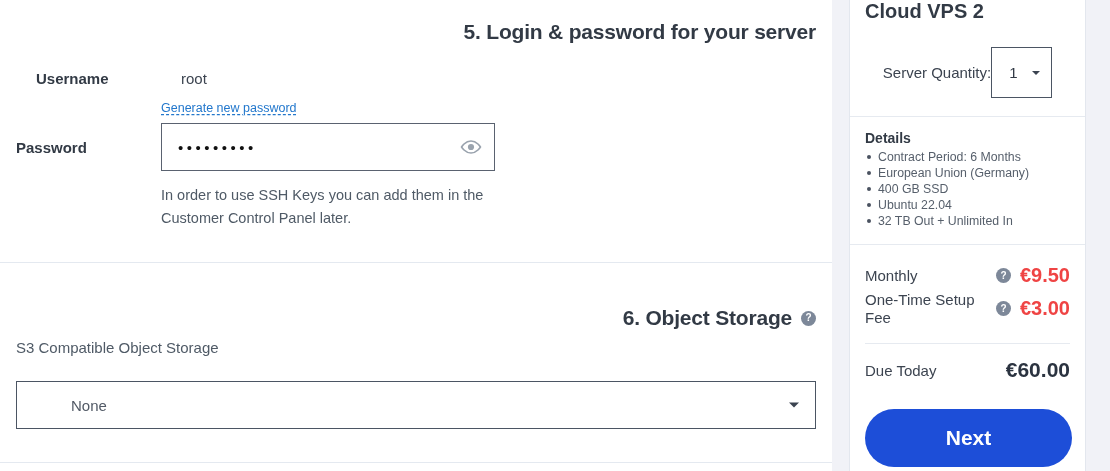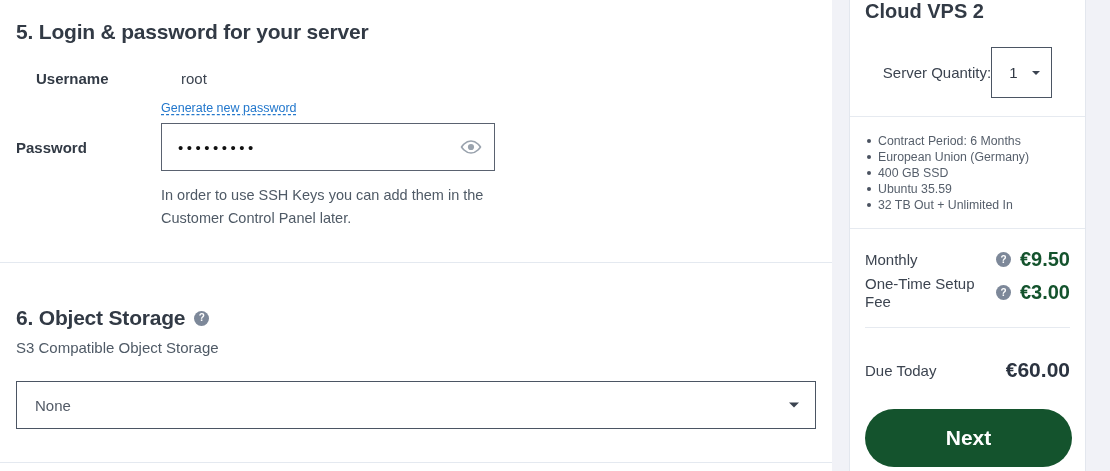--- a/index.html
+++ b/index.html
@@ -29,6 +29,7 @@
     display: flex;
     align-items: center;
     gap: 9px;
+    justify-content: flex-end;
   }
   .section-sub {
     font-size: 15px;

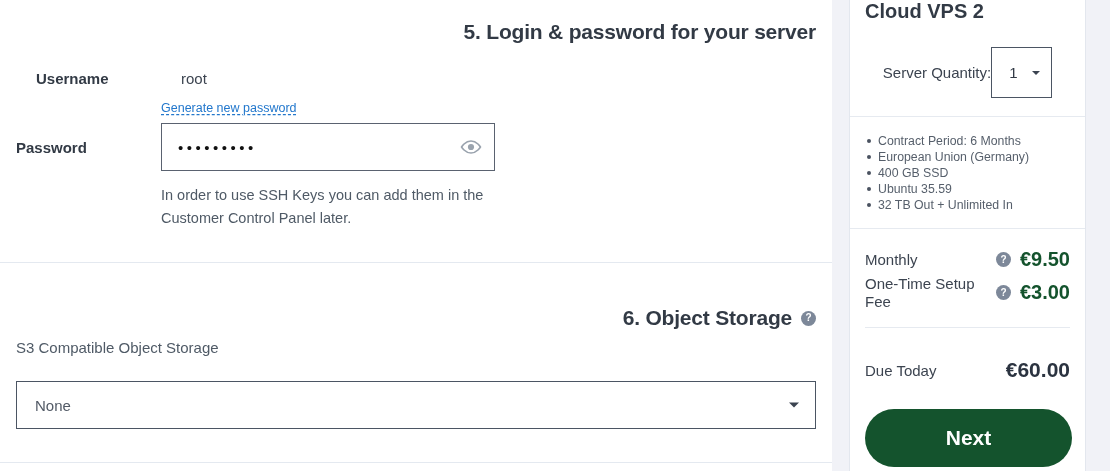--- a/index.html
+++ b/index.html
@@ -298,6 +298,7 @@
     <div class="sum-div"></div>
 
     <div class="sum-block" style="padding-top:13px;padding-bottom:15px;">
+      <div class="details-title">Details</div>
       <ul class="details-list">
         <li>Contract Period: 6 Months</li>
         <li>European Union (Germany)</li>

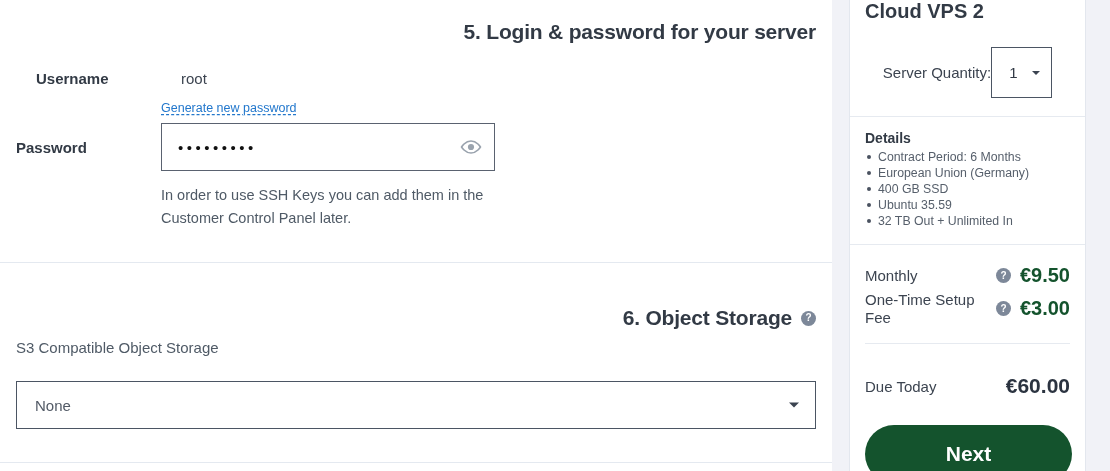--- a/index.html
+++ b/index.html
@@ -303,7 +303,7 @@
         <li>Contract Period: 6 Months</li>
         <li>European Union (Germany)</li>
         <li>400 GB SSD</li>
-        <li>Ubuntu 35.59</li>
+        <li>Ubuntu 22.04</li>
         <li>32 TB Out + Unlimited In</li>
       </ul>
     </div>

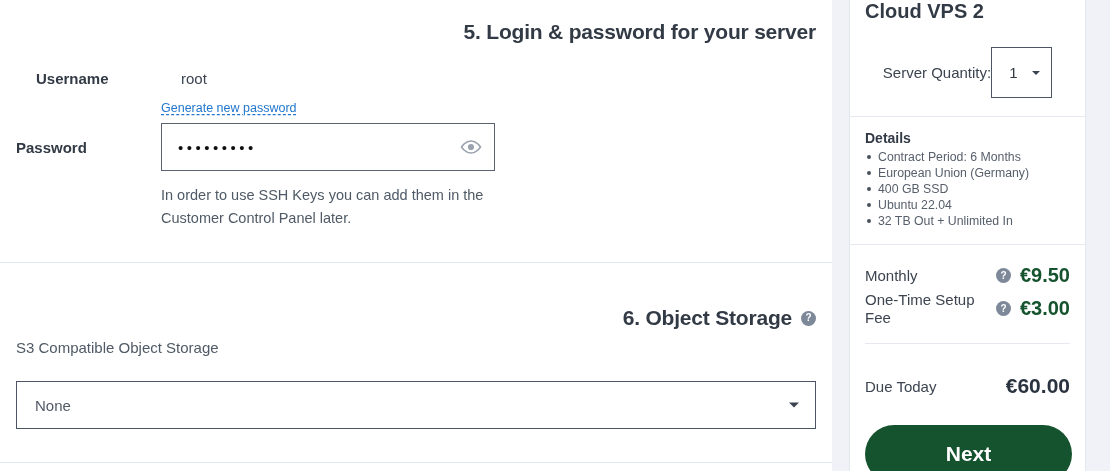--- a/index.html
+++ b/index.html
@@ -204,7 +204,7 @@
   .price-help { margin: 0 9px 0 2px; }
   .price-amount {
     font-size: 20px; font-weight: bold;
-    color: #14532d;
+    color: #ef4444;
     white-space: nowrap;
   }
   .total-row { display: flex; align-items: center; justify-content: space-between; }

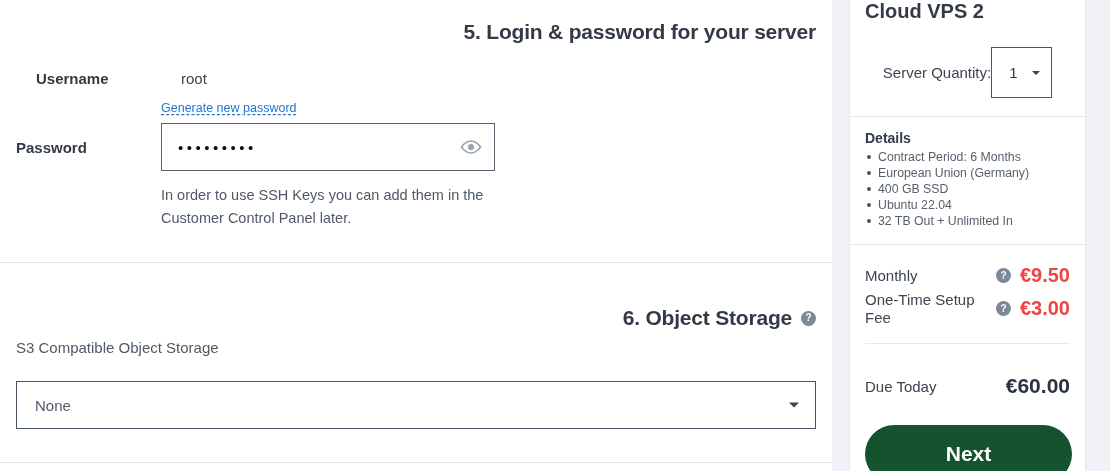--- a/index.html
+++ b/index.html
@@ -326,7 +326,7 @@
 
       <div class="sum-div" style="margin:17px 0 0 0;"></div>
 
-      <div class="total-row" style="margin-top:30px;">
+      <div class="total-row" style="margin-top:14px;">
         <span class="total-label">Due Today</span>
         <span class="total-amount">€60.00</span>
       </div>

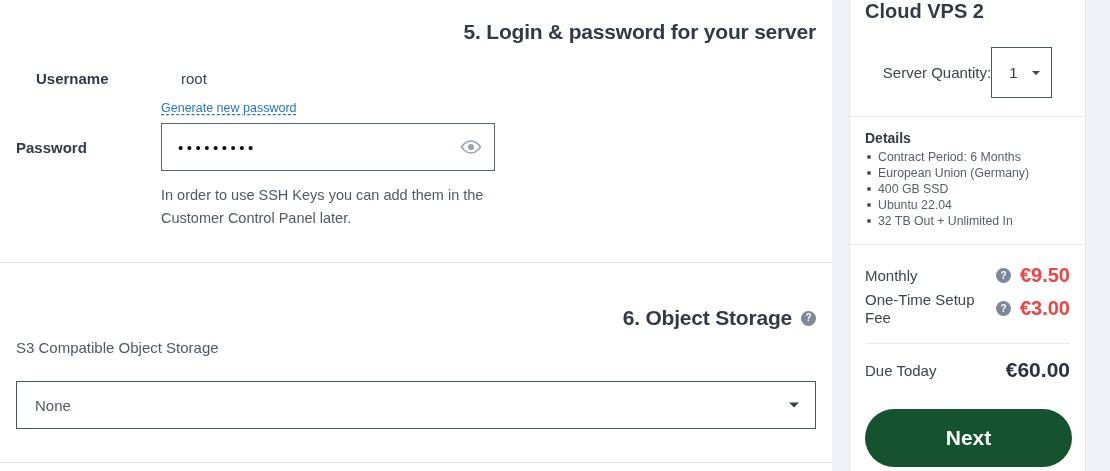--- a/index.html
+++ b/index.html
@@ -273,7 +273,7 @@
       </h2>
       <div class="section-sub">S3 Compatible Object Storage</div>
 
-      <div class="select-box" style="margin-top:25px;width:800px;">
+      <div class="select-box" style="margin-top:25px;width:800px;padding-left:36px;">
         <span class="select-value">None</span>
         <span class="caret"></span>
       </div>

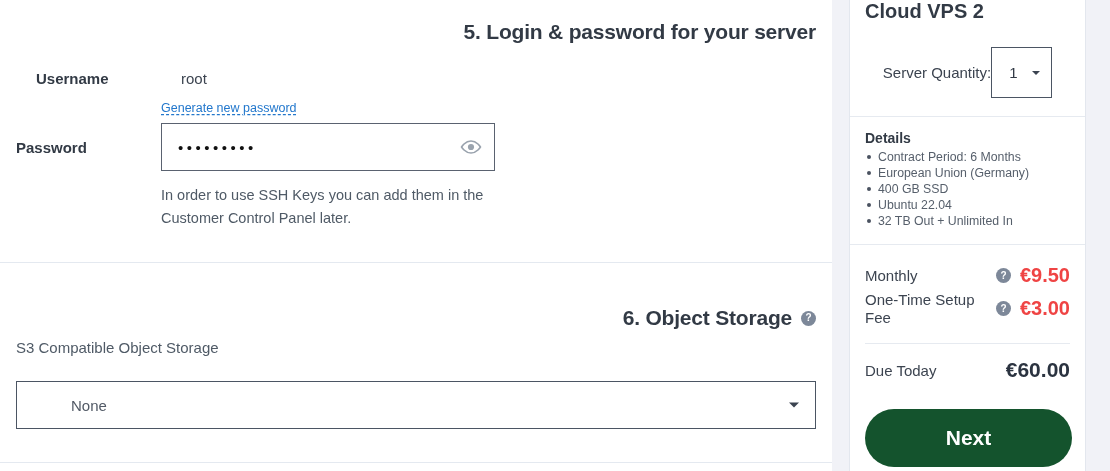--- a/index.html
+++ b/index.html
@@ -215,7 +215,7 @@
     display: block;
     width: 207px; height: 58px;
     margin: 0 auto;
-    background: #14532d;
+    background: #1d4ed8;
     border: none;
     border-radius: 29px;
     color: #fff;

